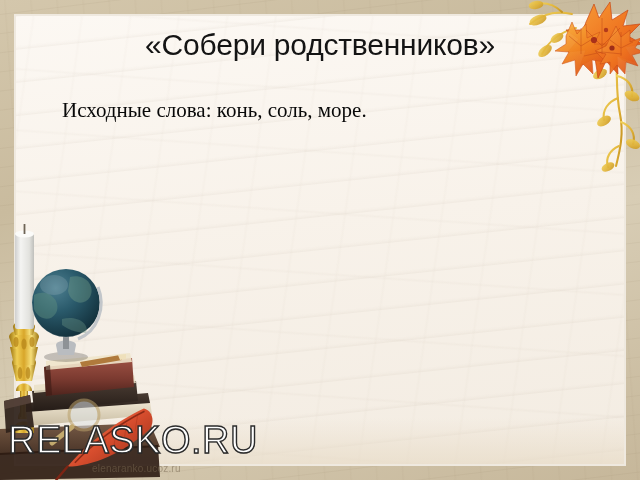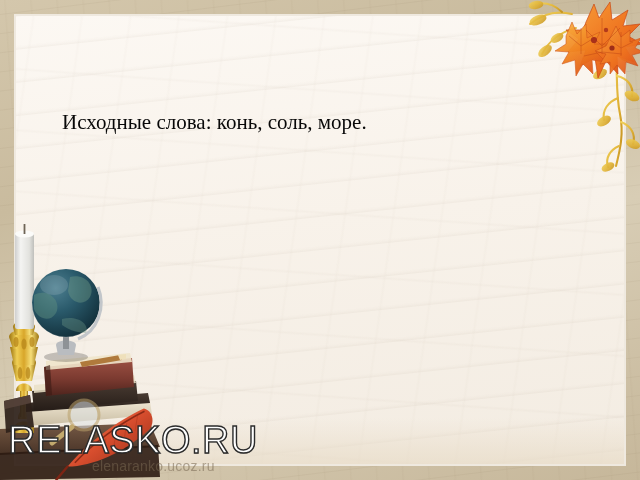--- a/index.html
+++ b/index.html
@@ -202,6 +202,7 @@
 
   <div class="page"></div>
 
+  <div class="title">«Собери родственников»</div>
 
   <div class="body-text">
     <p class="p-first">Исходные слова: конь, соль, море.</p>

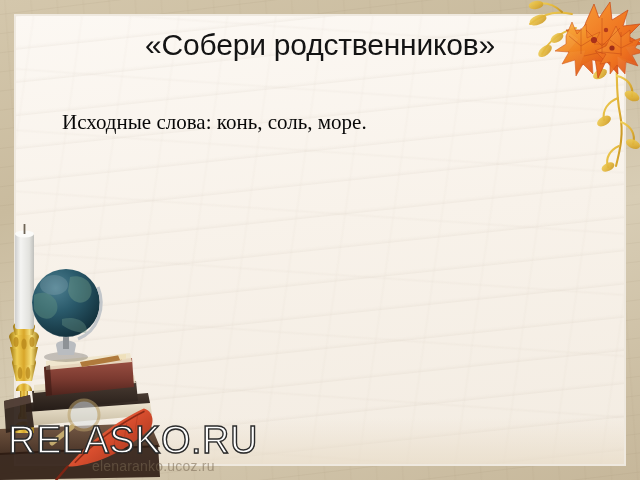--- a/index.html
+++ b/index.html
@@ -138,7 +138,7 @@
     line-height: 33px;
   }
   .body-text p {
-    margin: 12px 0 10px 0;
+    margin: 0 0 10px 0;
     text-indent: 40px;
   }
   .body-text p.p-second { text-indent: 34px; }

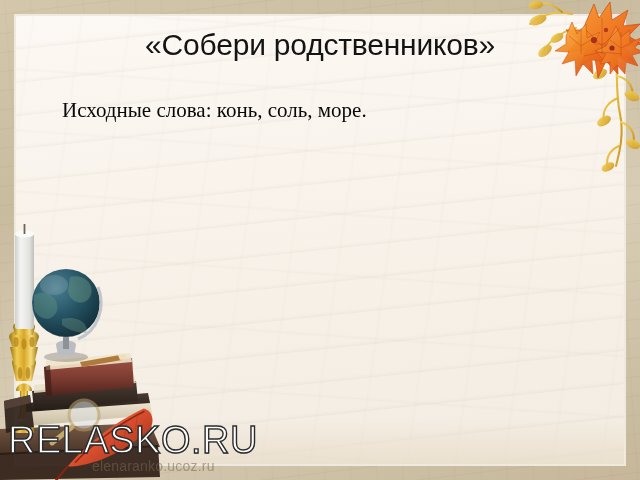--- a/index.html
+++ b/index.html
@@ -186,7 +186,7 @@
     bottom: 6px;
     z-index: 9;
     font-family: "Liberation Sans", "DejaVu Sans", sans-serif;
-    font-size: 14px;
+    font-size: 10px;
     letter-spacing: .2px;
     color: rgba(120, 104, 82, .55);
     white-space: nowrap;

